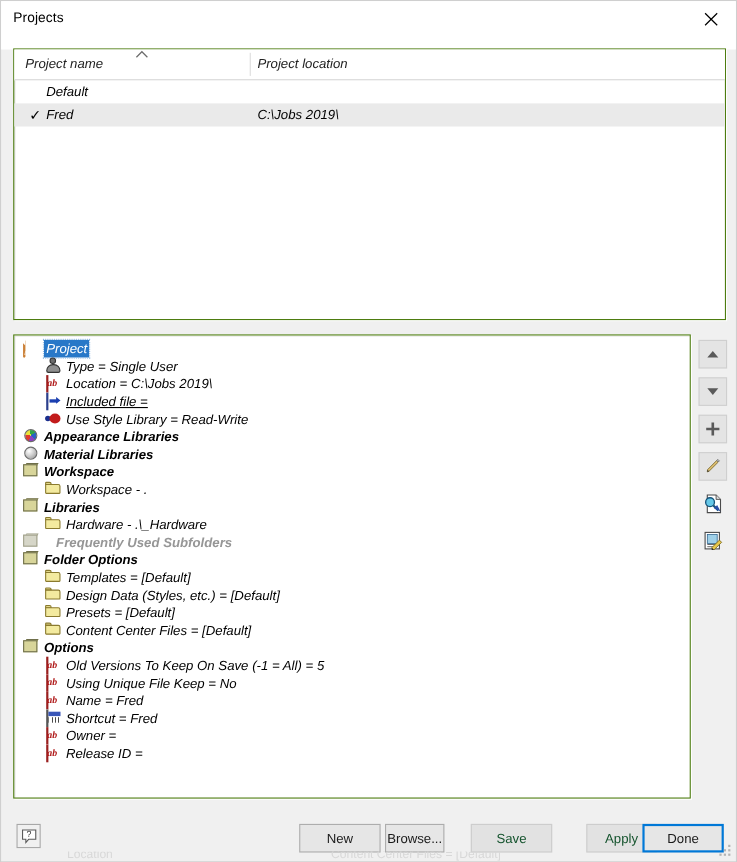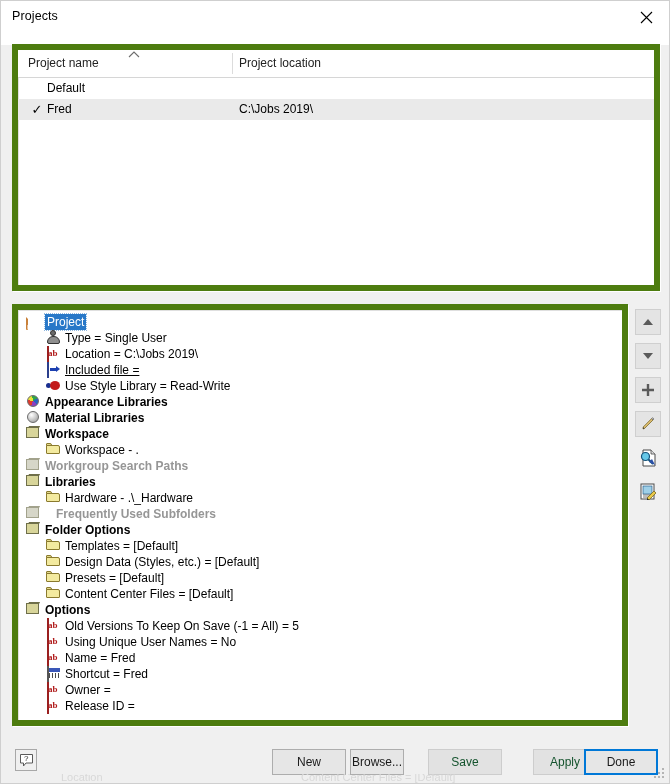--- a/index.html
+++ b/index.html
@@ -19,8 +19,8 @@
   .close-btn svg{display:block;}
 
   
-  .sunken{background:#fff;border:6px solid #4d7c0f;box-sizing:border-box;
-          box-shadow:inset 1px 1px 0 #dfdfdf, 1px 1px 0 #ffffff;}
+  .sunken{background:#fff;border:1px solid #4d7c0f;box-sizing:border-box;
+          box-shadow:inset 1px 1px 0 #dfdfdf, 1px 1px 0 #ffffff;font-style:italic;}
 
   
   .listpanel{position:absolute;left:11px;top:43px;width:648px;height:247px;}

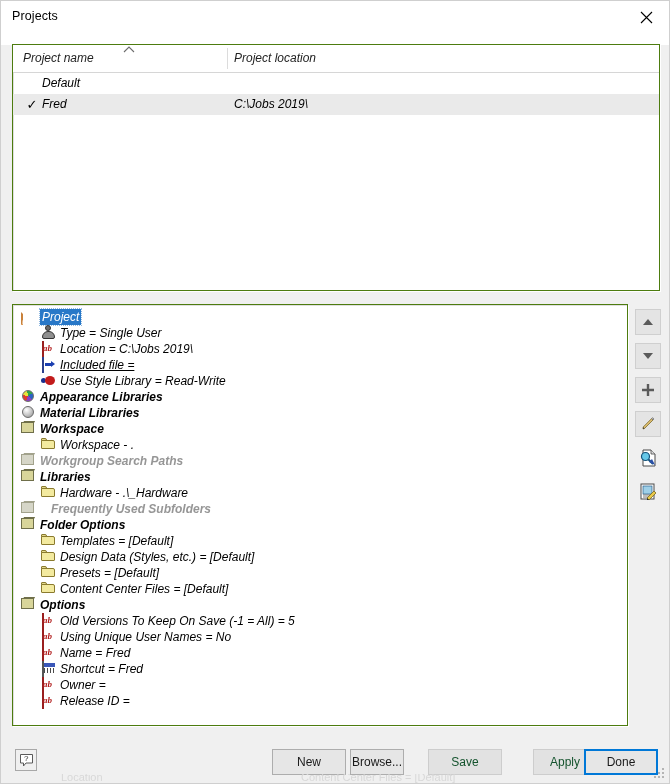--- a/index.html
+++ b/index.html
@@ -159,7 +159,6 @@
         <div class="node"><span class="exp plus" style="left:-9px"></span><span style="left:8px" class="nicon ico-sphere gray"><i></i></span><span class="nlabel bold" style="left:27px;">Material Libraries</span></div>
         <div class="node"><span class="exp minus" style="left:-9px"></span><span style="left:8px" class="nicon ico-box"><i></i></span><span class="nlabel bold" style="left:27px;">Workspace</span></div>
         <div class="node"><span style="left:28px" class="nicon ico-folder"></span><span class="nlabel" style="left:47px;">Workspace - .</span></div>
-        <div class="node"><span style="left:8px" class="nicon ico-box dimico"><i></i></span><span class="nlabel dim" style="left:27px;">Workgroup Search Paths</span></div>
         <div class="node"><span class="exp minus" style="left:-9px"></span><span style="left:8px" class="nicon ico-box"><i></i></span><span class="nlabel bold" style="left:27px;">Libraries</span></div>
         <div class="node"><span style="left:28px" class="nicon ico-folder"></span><span class="nlabel" style="left:47px;">Hardware - .\_Hardware</span></div>
         <div class="node"><span style="left:8px" class="nicon ico-box dimico"><i></i></span><span class="nlabel dim" style="left:38px;">Frequently Used Subfolders</span></div>

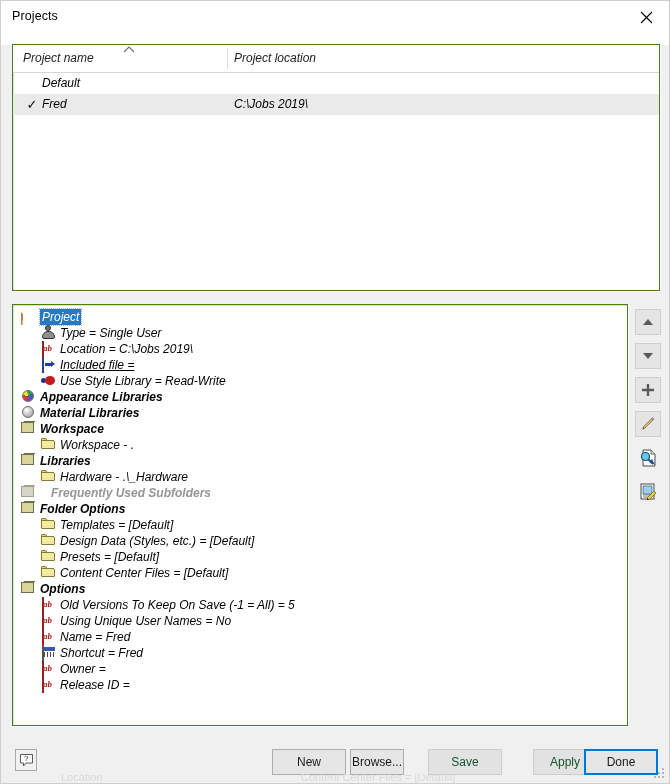--- a/index.html
+++ b/index.html
@@ -169,7 +169,7 @@
         <div class="node"><span style="left:28px" class="nicon ico-folder"></span><span class="nlabel" style="left:47px;">Content Center Files = [Default]</span></div>
         <div class="node"><span class="exp minus" style="left:-9px"></span><span style="left:8px" class="nicon ico-box"><i></i></span><span class="nlabel bold" style="left:27px;">Options</span></div>
         <div class="node"><span style="left:28px" class="nicon ico-ab"></span><span class="nlabel" style="left:47px;">Old Versions To Keep On Save (-1 = All) = 5</span></div>
-        <div class="node"><span style="left:28px" class="nicon ico-ab"></span><span class="nlabel" style="left:47px;">Using Unique User Names = No</span></div>
+        <div class="node"><span style="left:28px" class="nicon ico-ab"></span><span class="nlabel" style="left:47px;">Using Unique File Keep = No</span></div>
         <div class="node"><span style="left:28px" class="nicon ico-ab"></span><span class="nlabel" style="left:47px;">Name = Fred</span></div>
         <div class="node"><span style="left:28px" class="nicon ico-shortcut"></span><span class="nlabel" style="left:47px;">Shortcut = Fred</span></div>
         <div class="node"><span style="left:28px" class="nicon ico-ab"></span><span class="nlabel" style="left:47px;">Owner =</span></div>

